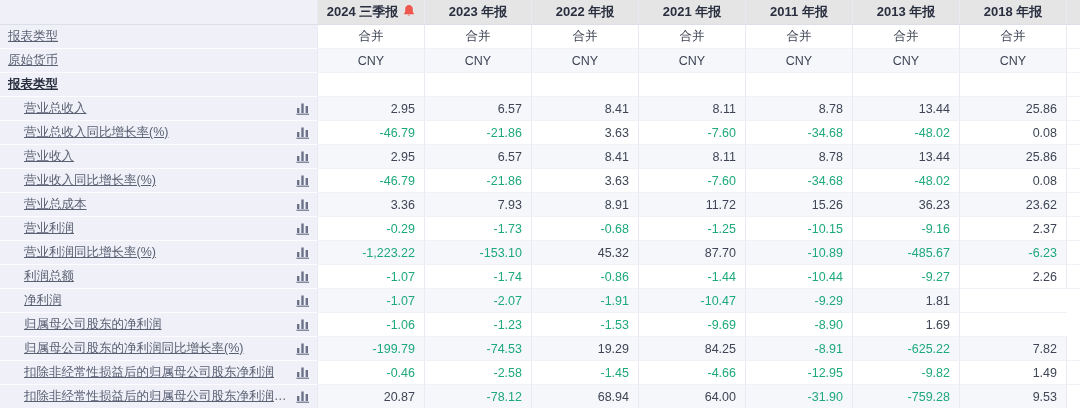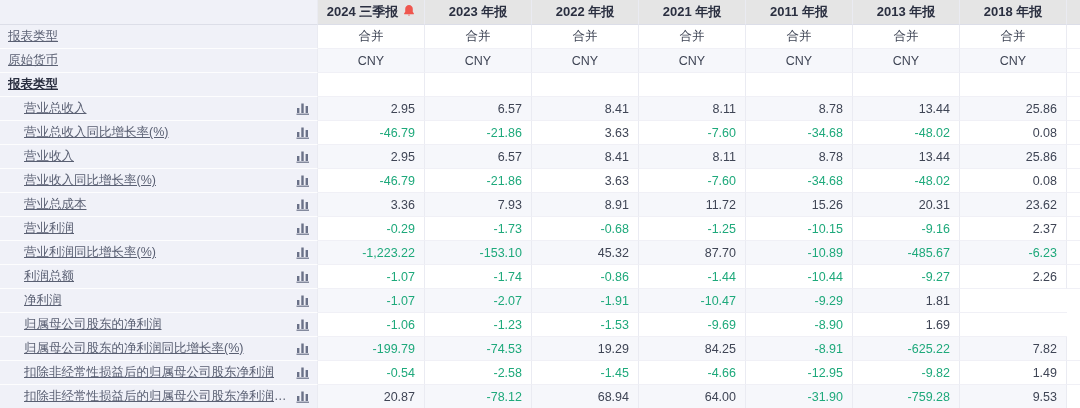--- a/index.html
+++ b/index.html
@@ -227,7 +227,7 @@
         <div class="cell num">8.91</div>
         <div class="cell num">11.72</div>
         <div class="cell num">15.26</div>
-        <div class="cell num">20.31</div>
+        <div class="cell num">36.23</div>
         <div class="cell num">23.62</div>
         <div class="cell spacer"></div>
       </div>

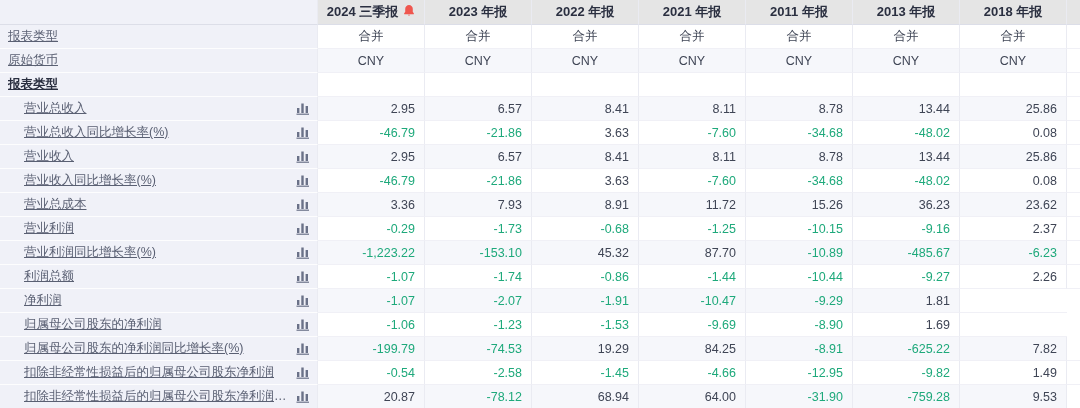--- a/index.html
+++ b/index.html
@@ -381,7 +381,7 @@
             </svg>
           </span>
         </div>
-        <div class="cell num neg">-0.54</div>
+        <div class="cell num neg">-0.46</div>
         <div class="cell num neg">-2.58</div>
         <div class="cell num neg">-1.45</div>
         <div class="cell num neg">-4.66</div>

